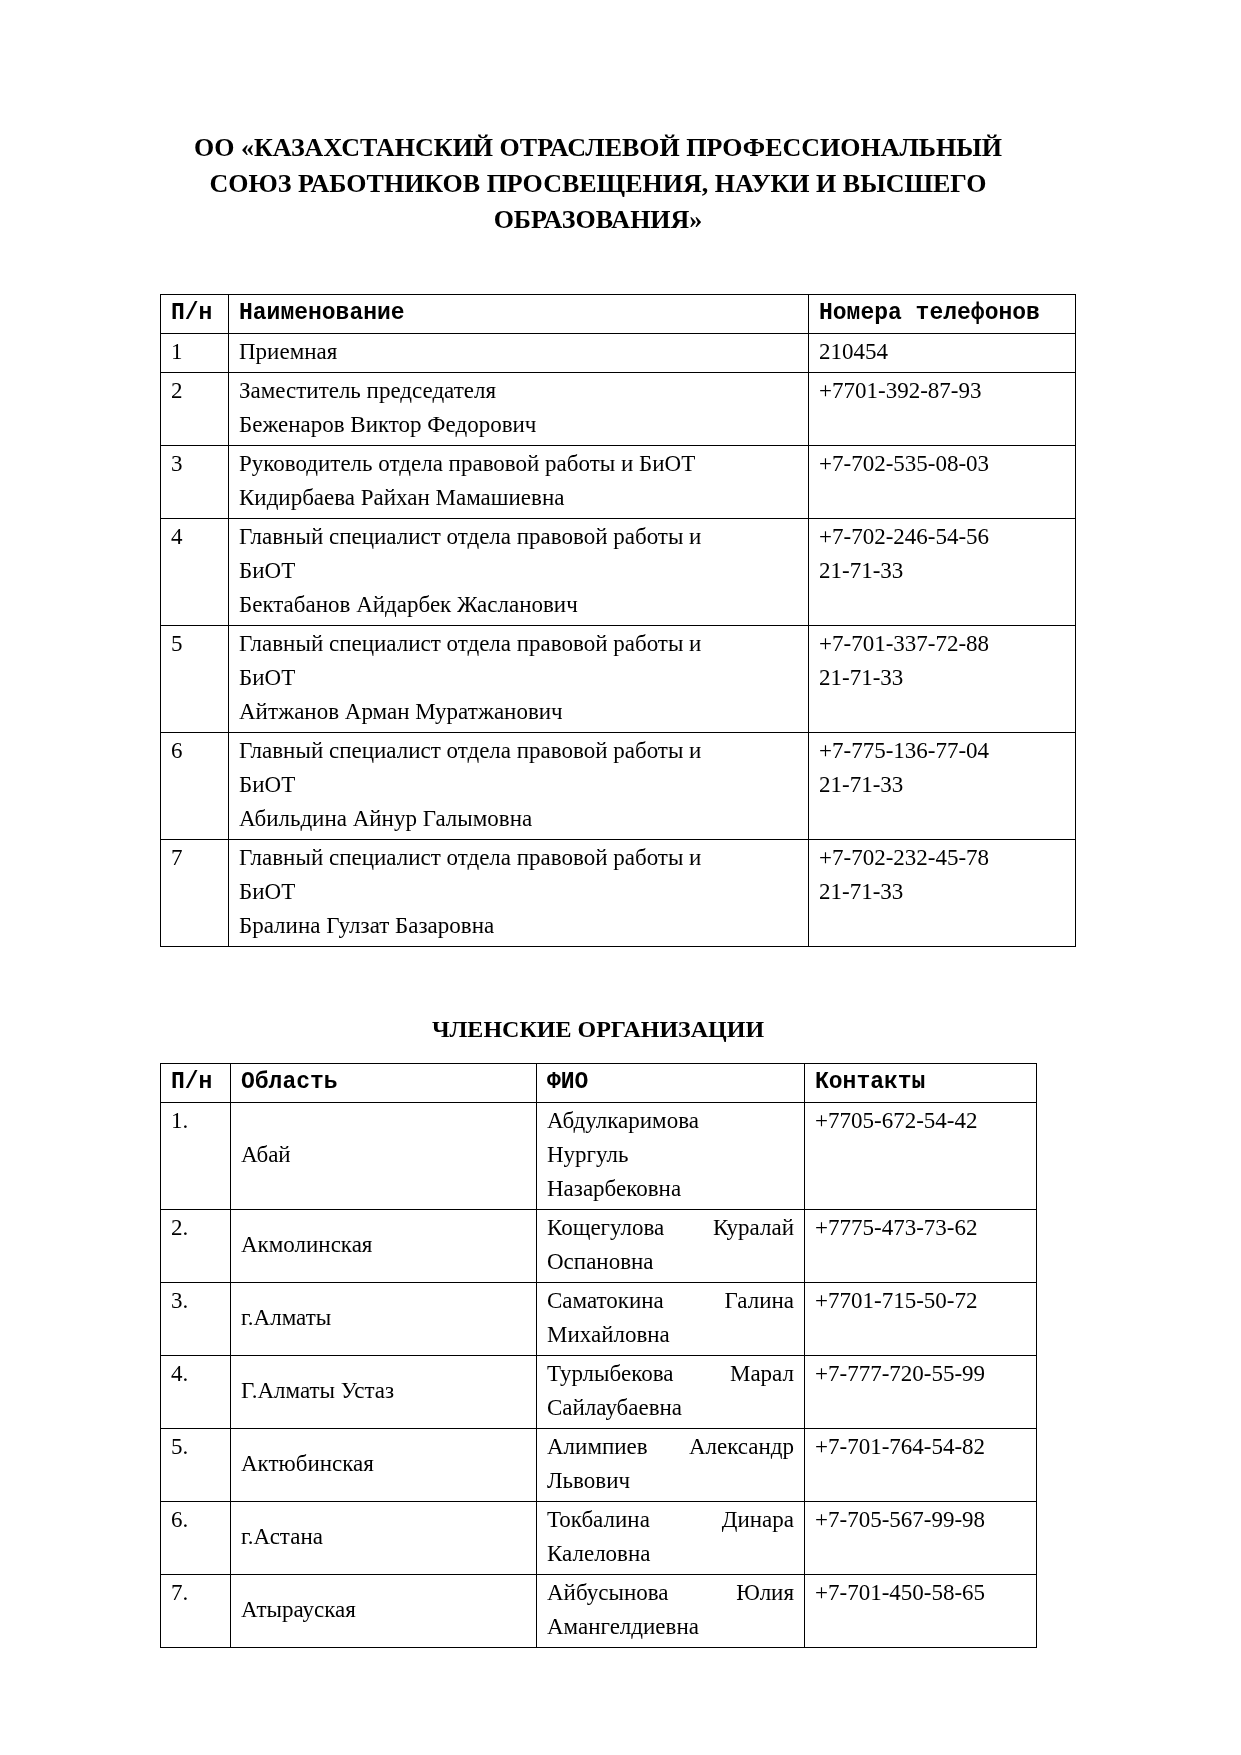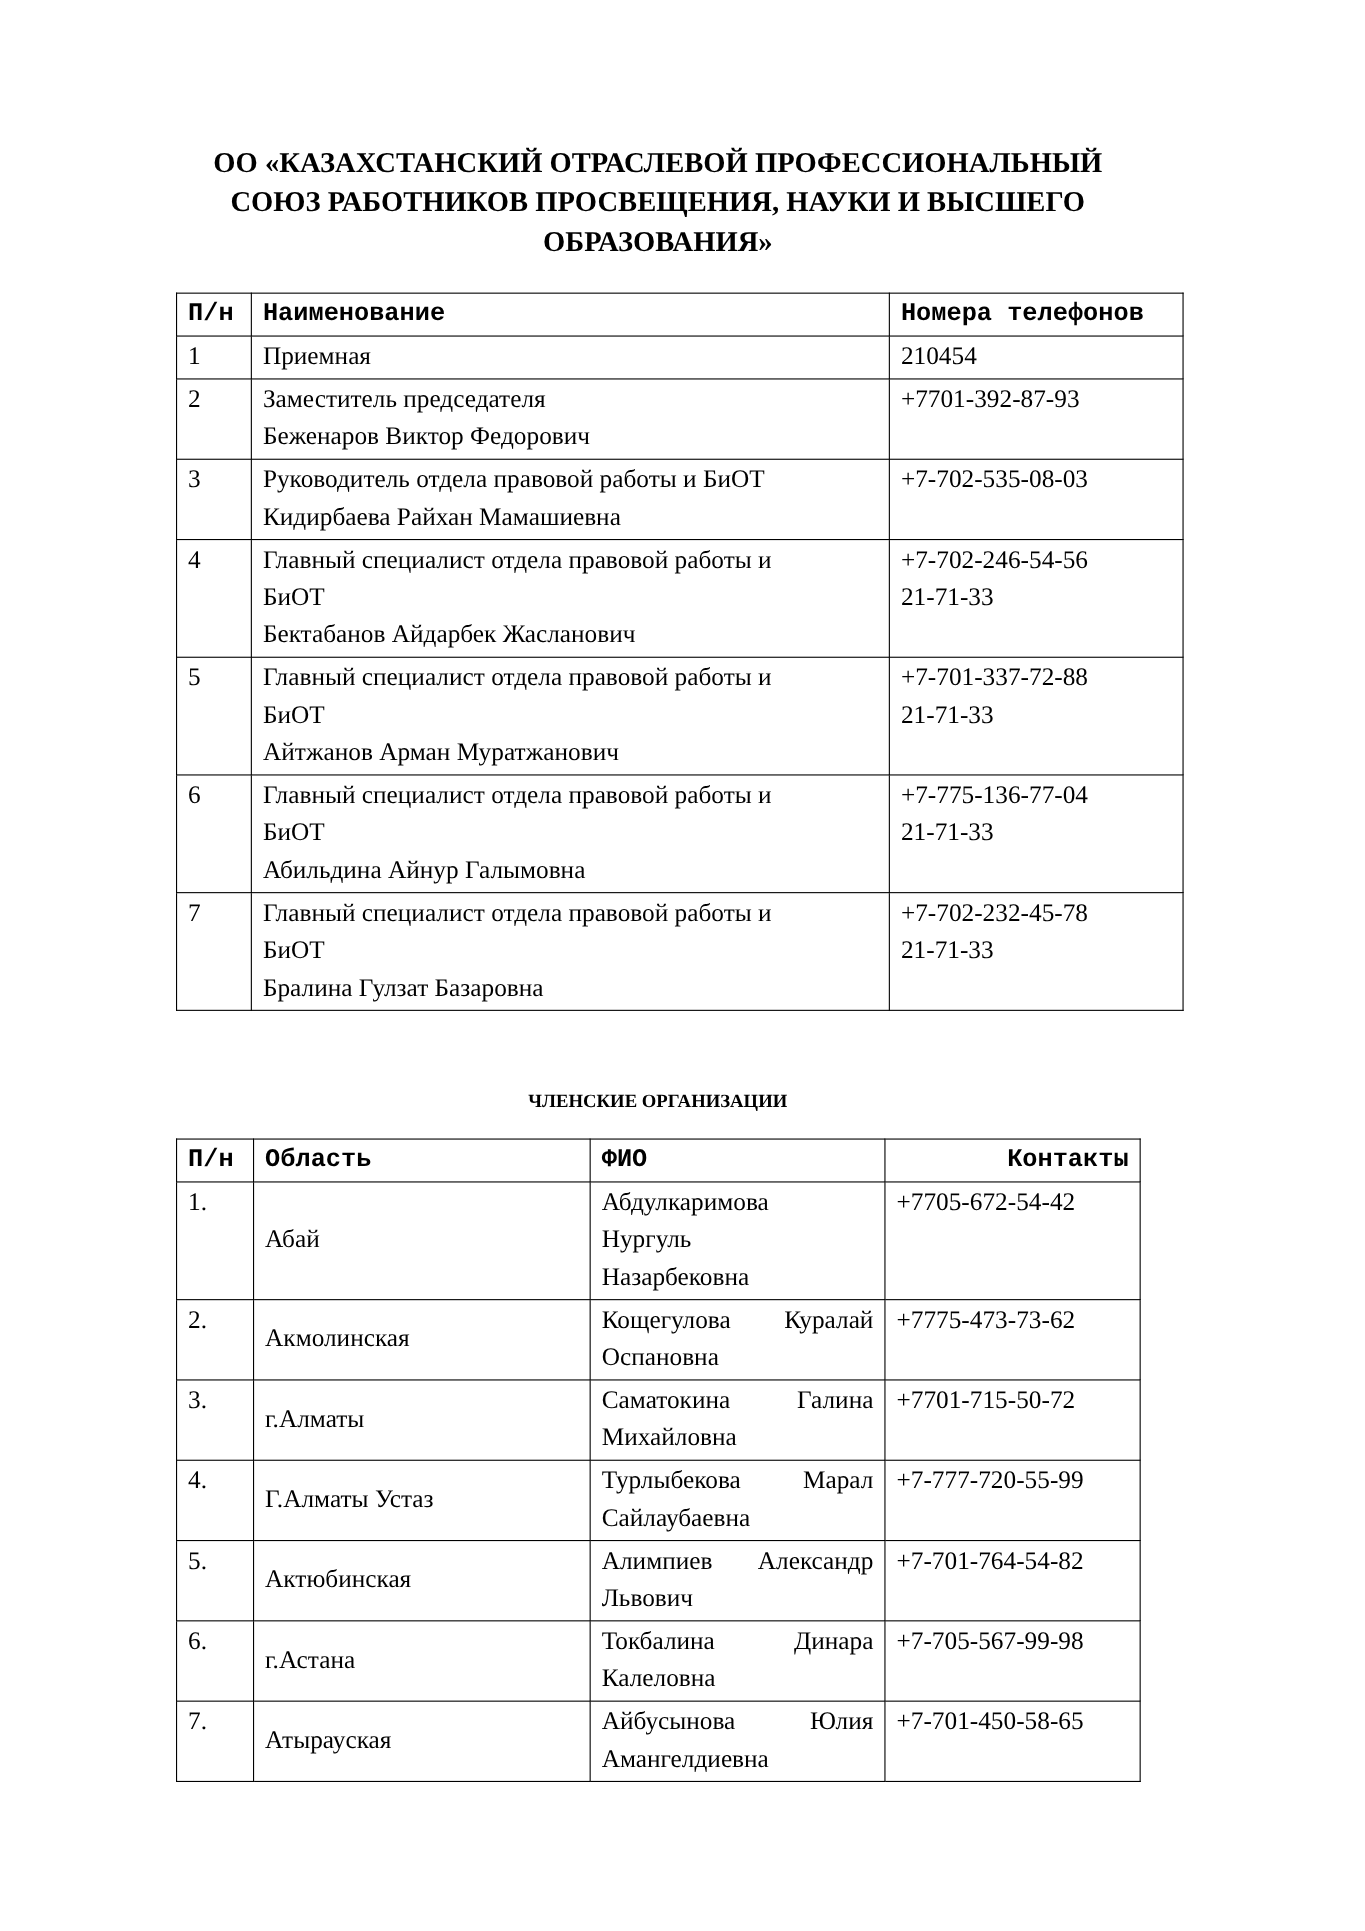--- a/index.html
+++ b/index.html
@@ -22,7 +22,7 @@
     font-weight: bold;
     text-align: center;
     line-height: 36px;
-    margin-bottom: 28px;
+    margin-bottom: 56px;
   }
   table.tbl {
     width: 100%;

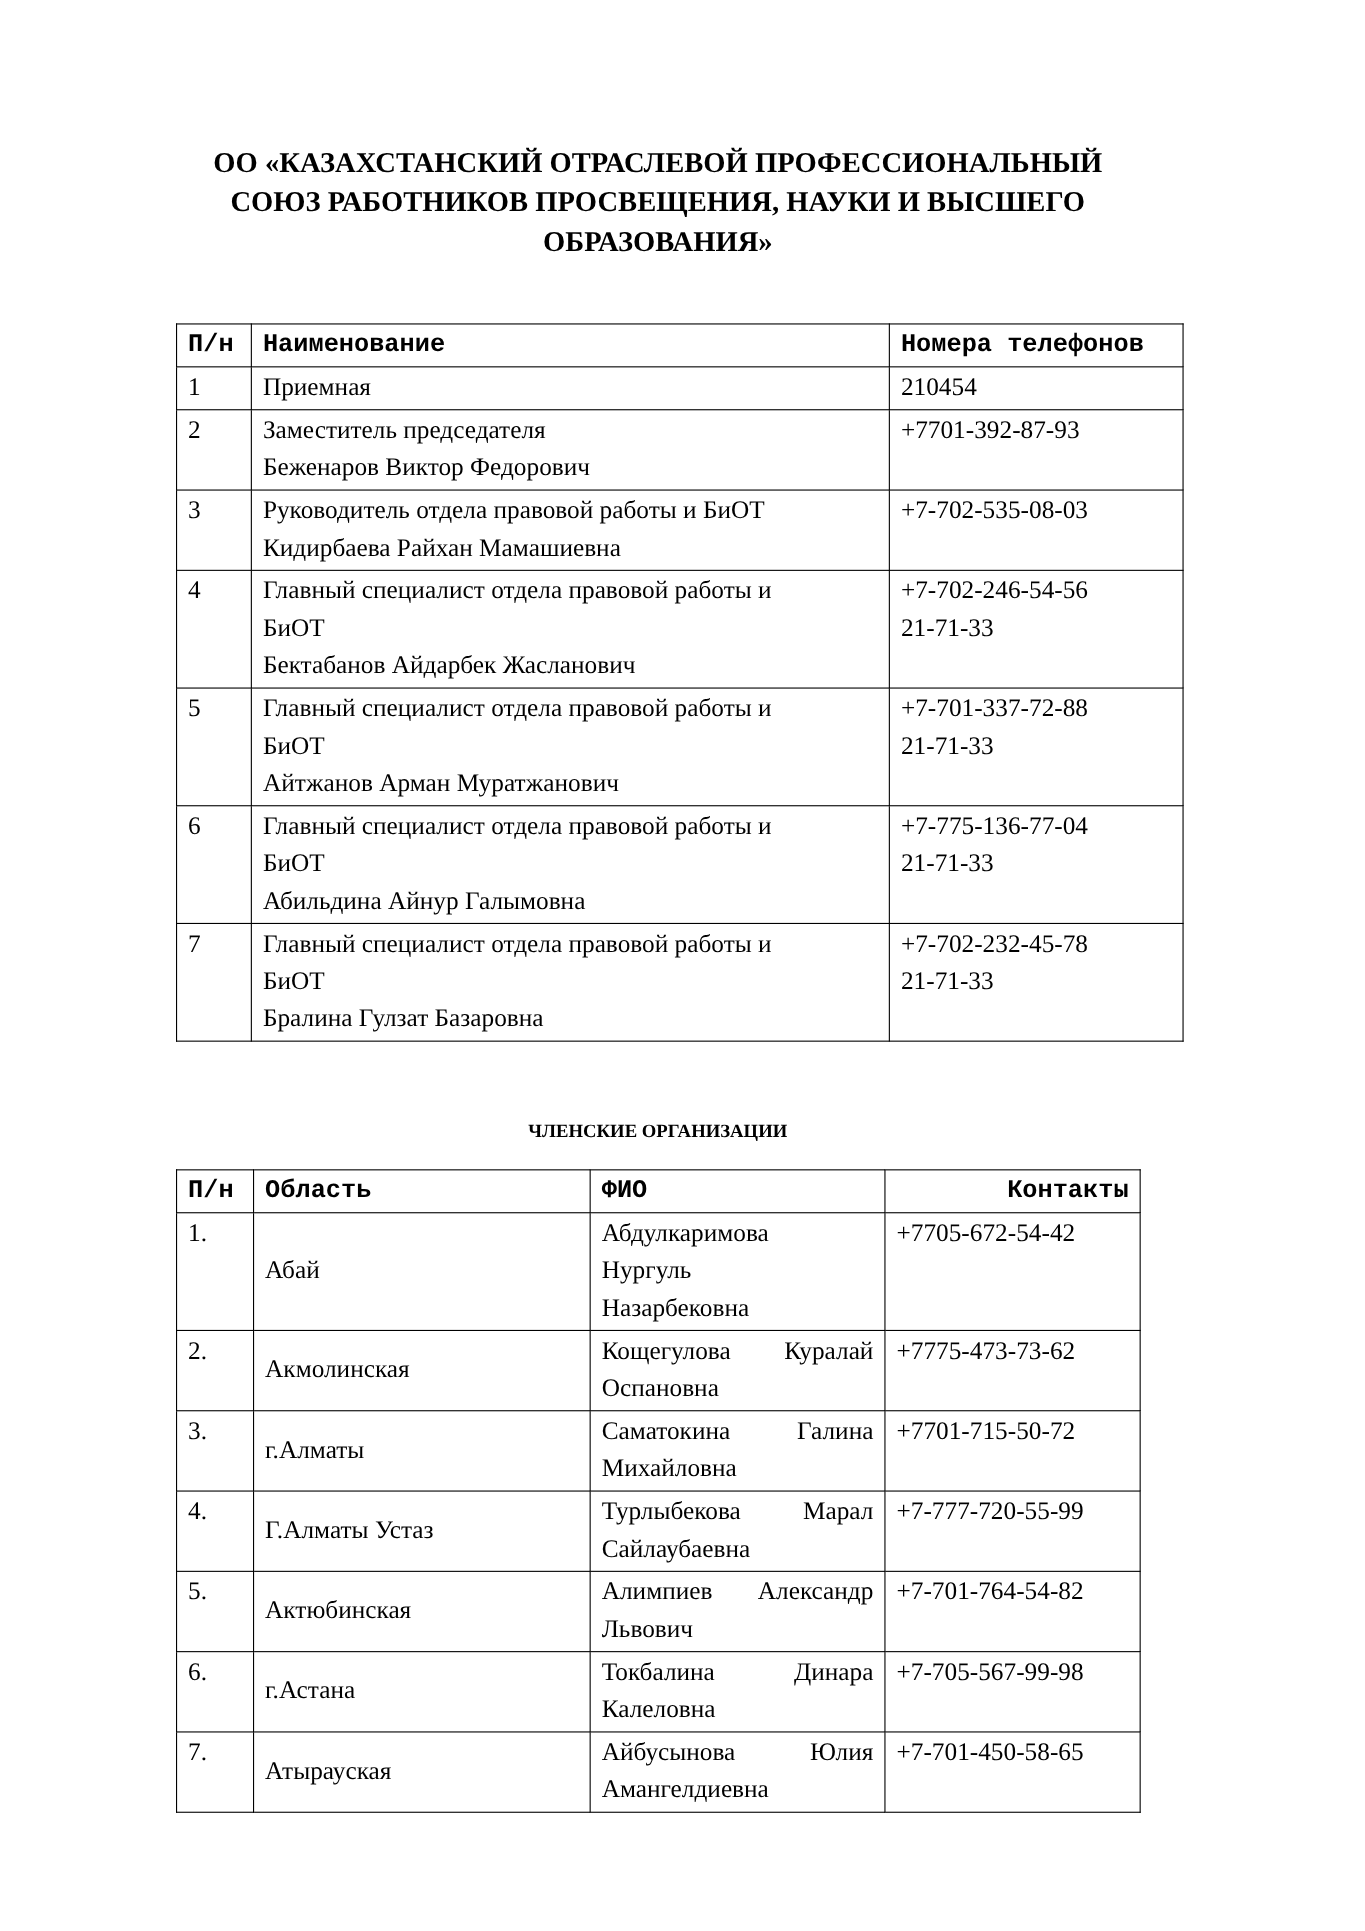--- a/index.html
+++ b/index.html
@@ -46,7 +46,7 @@
   .tbl-contacts .w-phone { width: 267px; margin-top: 36px; }
   
   .section-title {
-    font-size: 17px;
+    font-size: 24px;
     font-weight: bold;
     text-align: center;
     line-height: 36px;

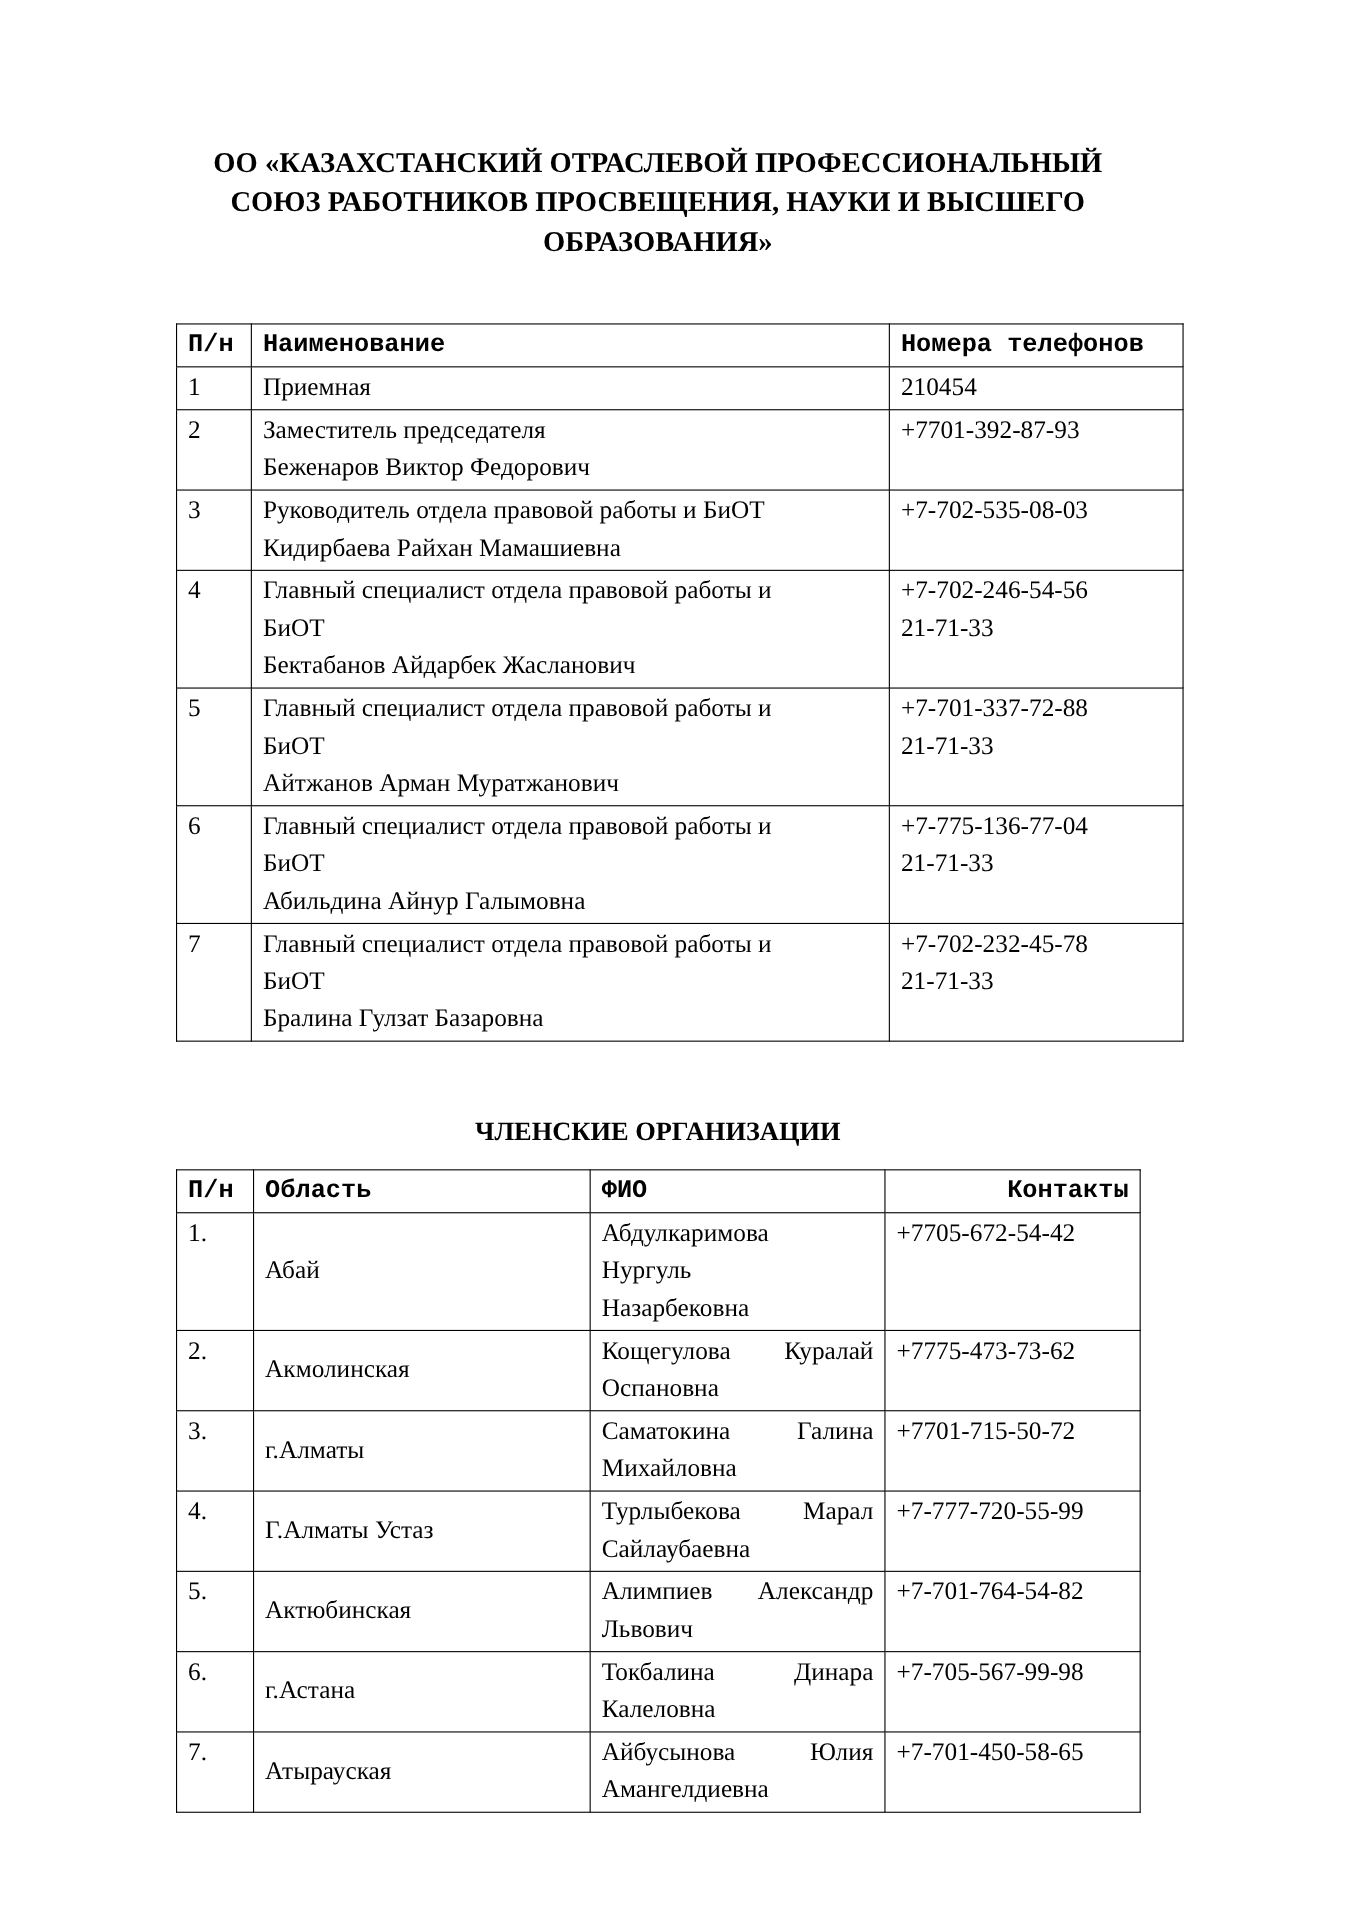--- a/index.html
+++ b/index.html
@@ -57,7 +57,7 @@
   .tbl-orgs .w-num     { width: 70px; }
   .tbl-orgs .w-region  { width: 306px; margin-left: 32px; }
   .tbl-orgs .w-fio     { width: 268px; margin-left: 45px; }
-  .tbl-orgs .w-contact { width: 232px; text-align: right; }
+  .tbl-orgs .w-contact { width: 232px; }
   
   .tbl-orgs td.c-region { vertical-align: middle; }
   

